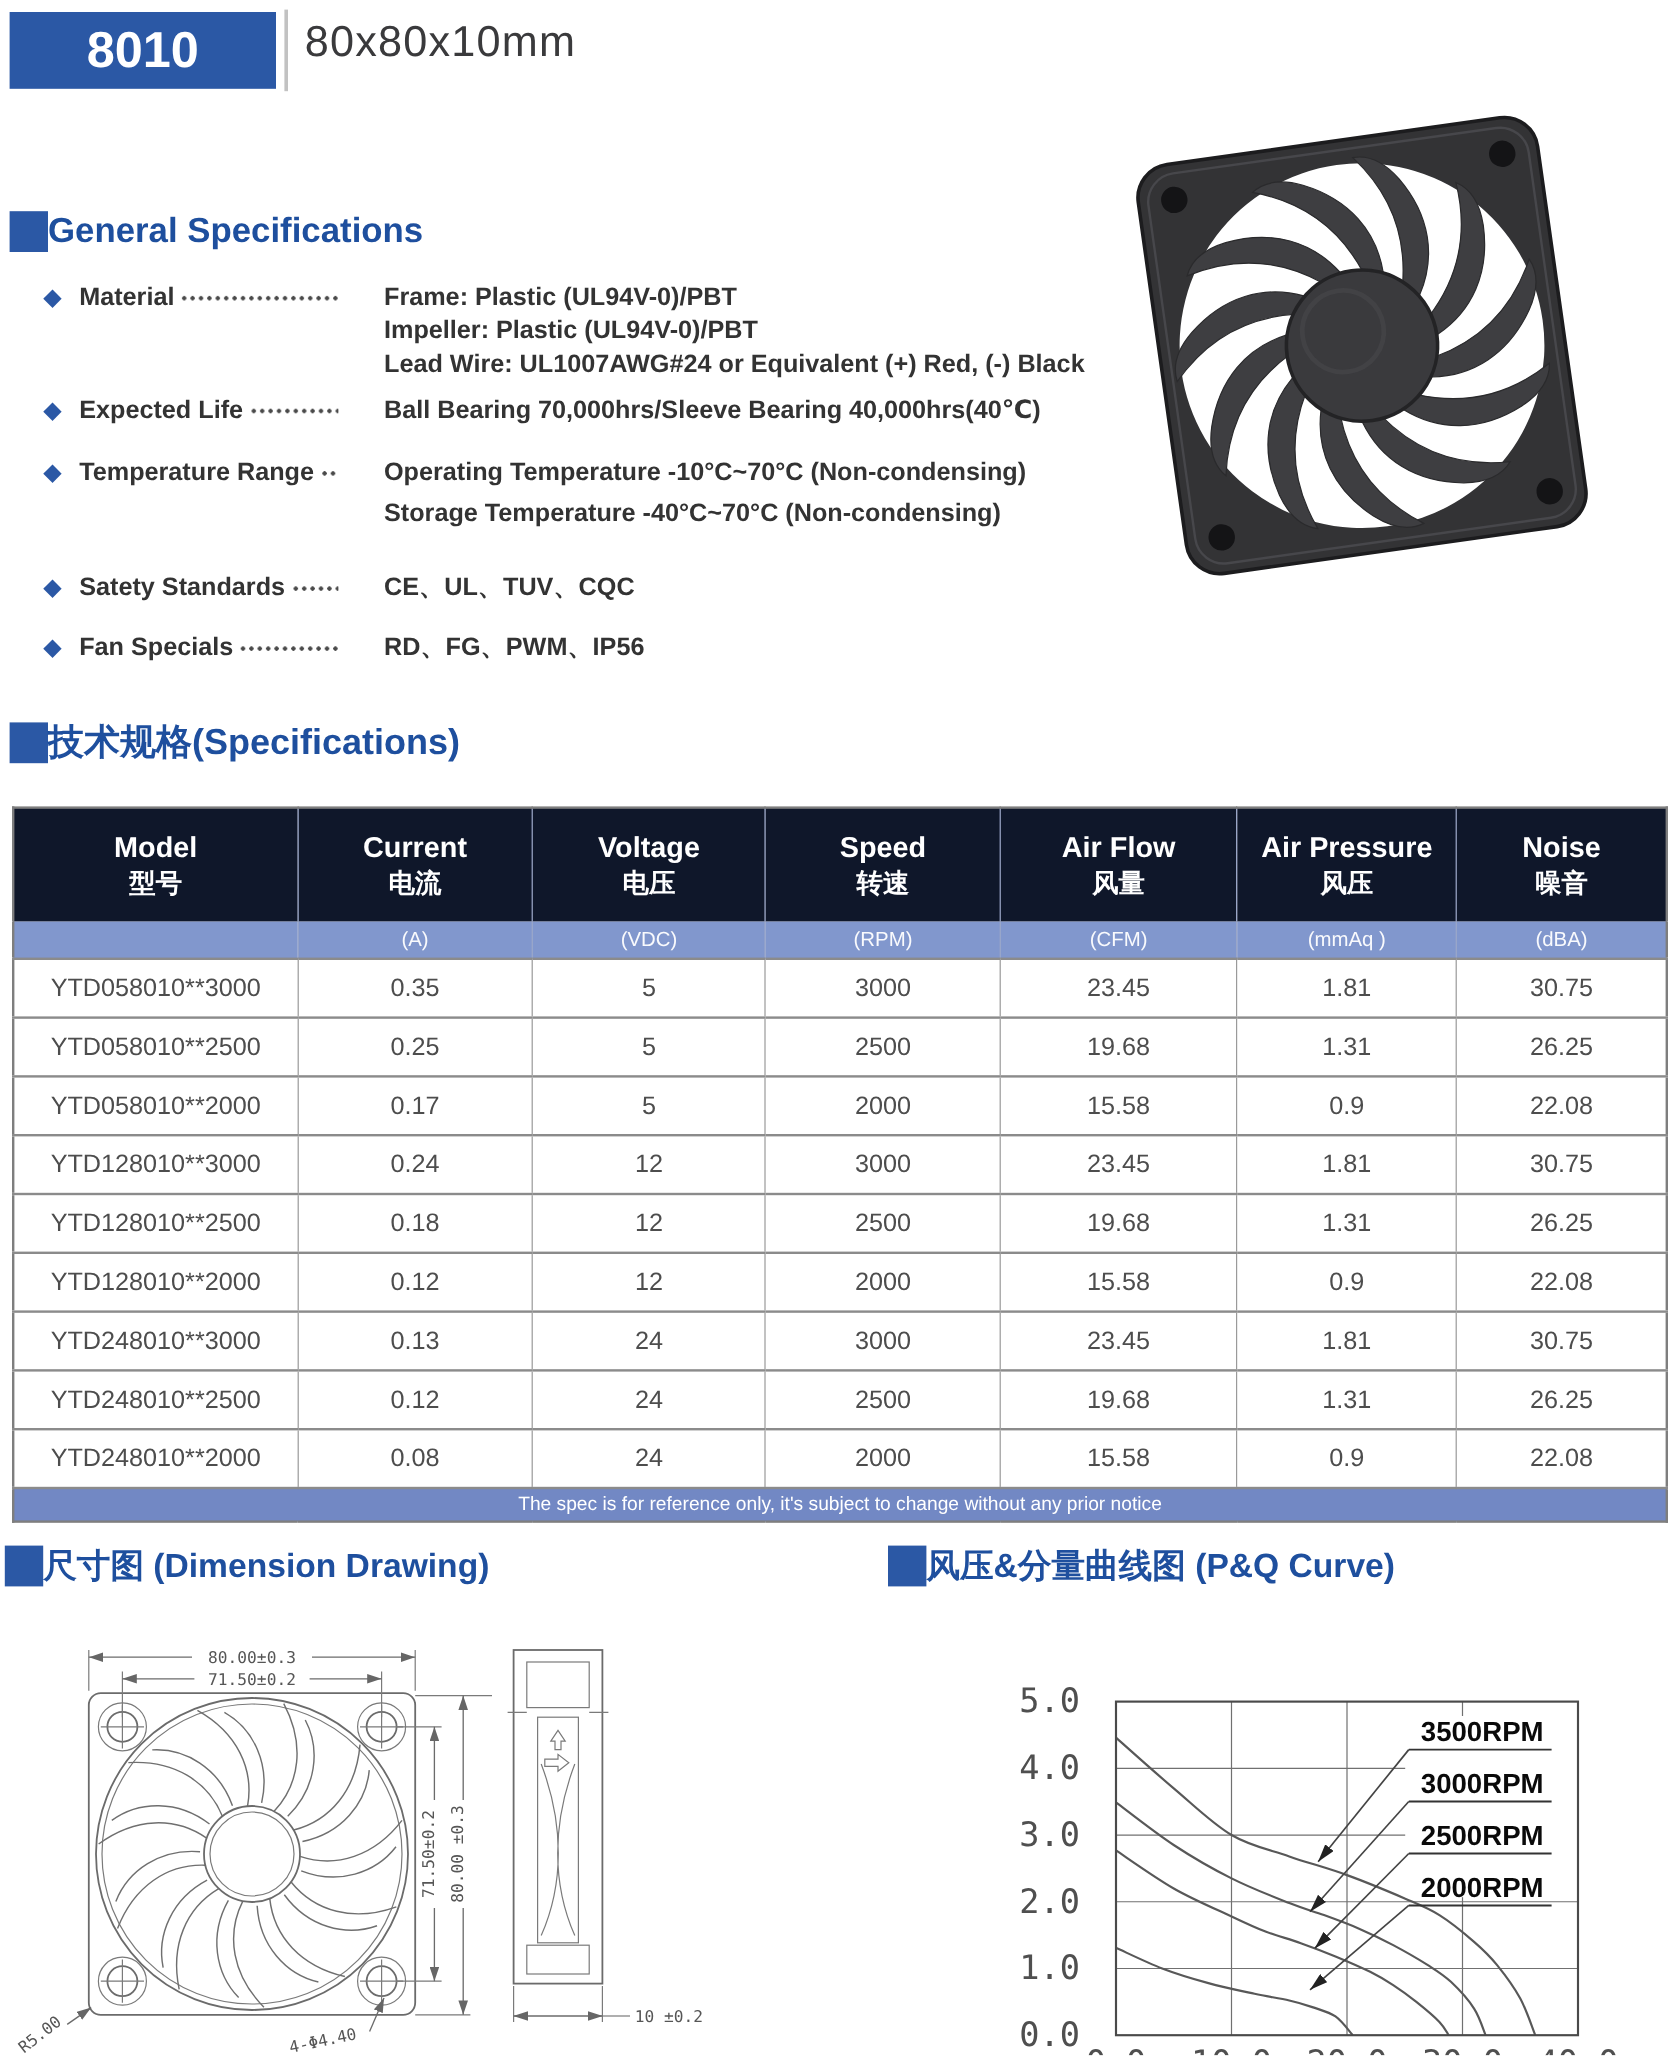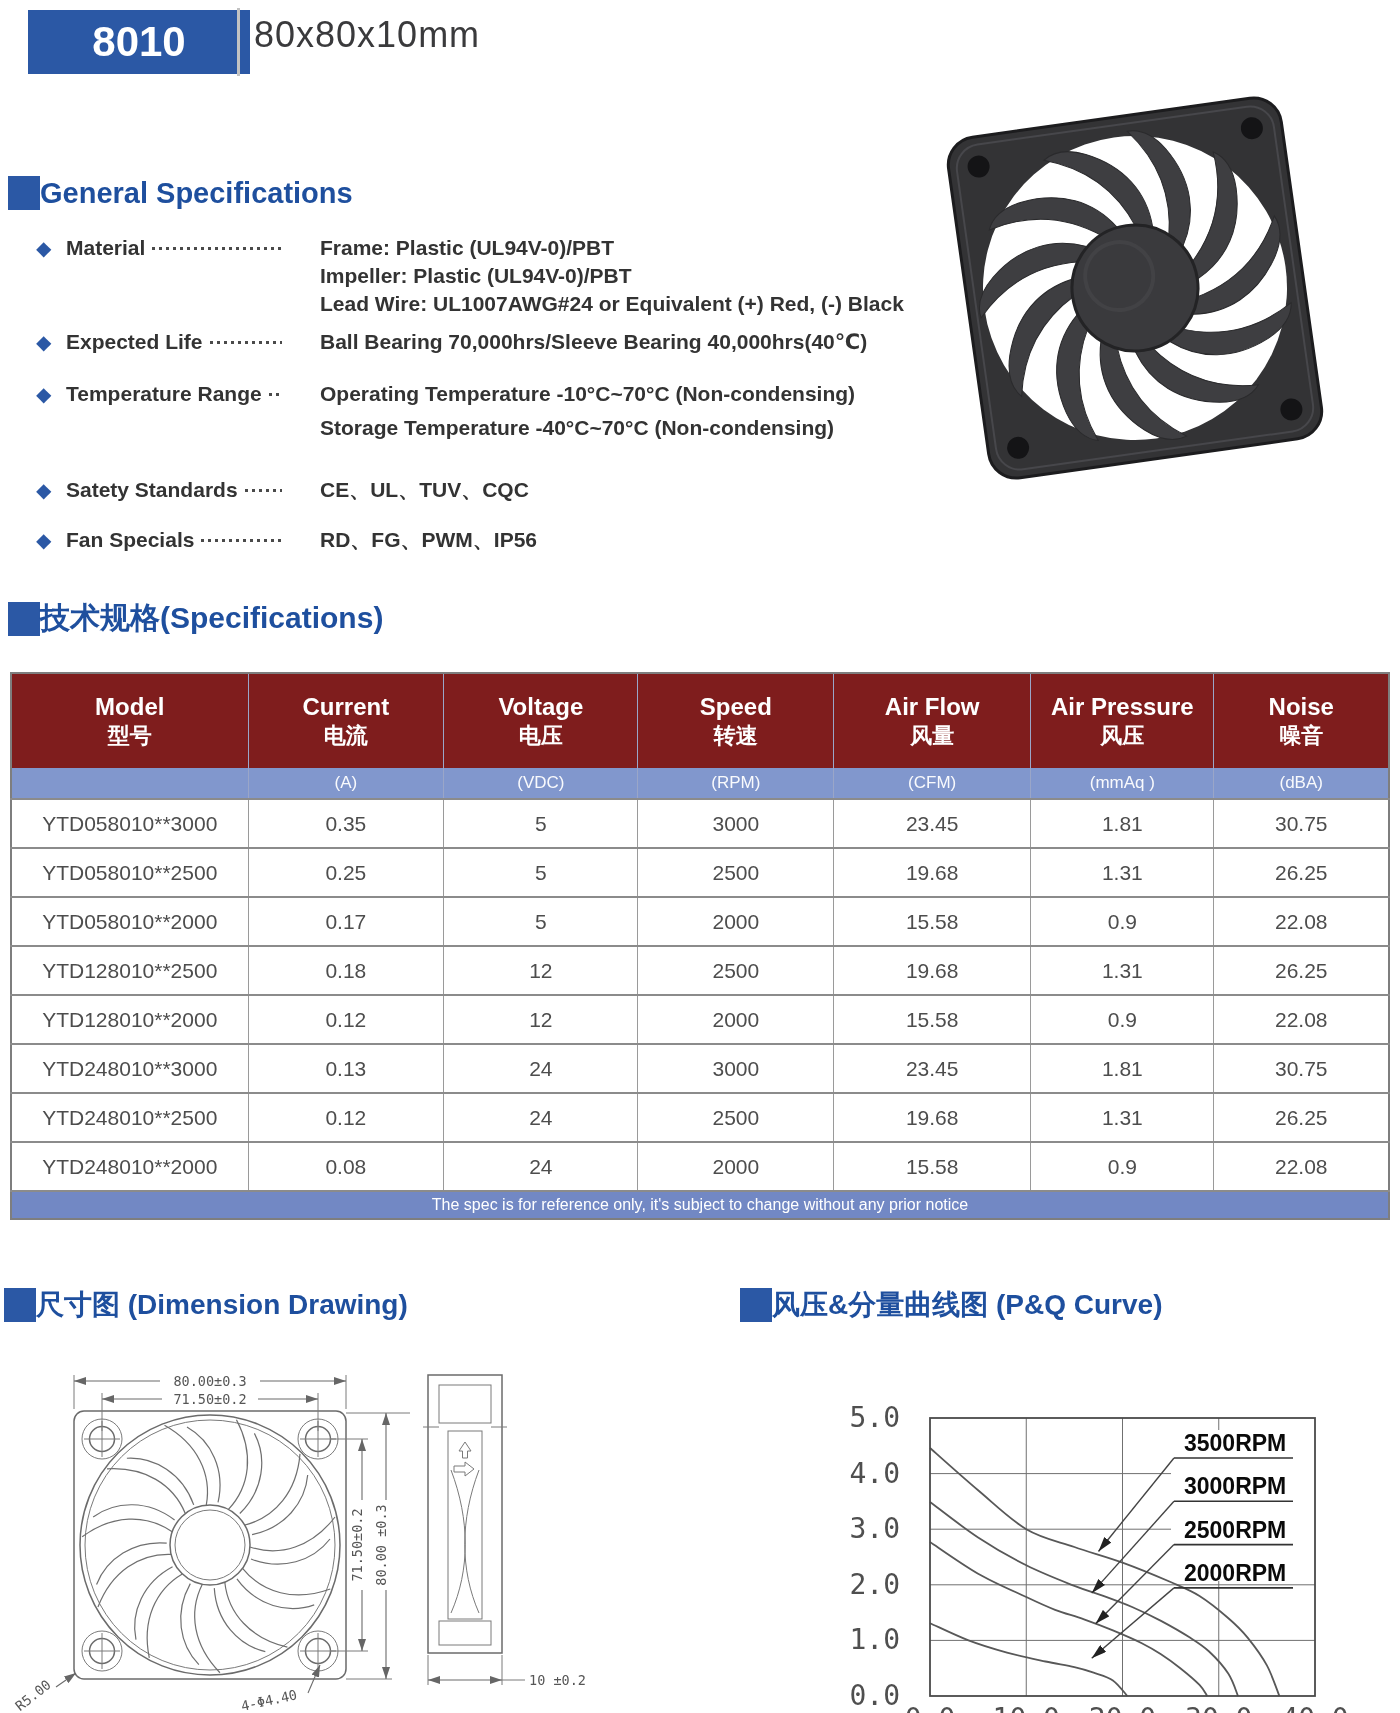--- a/index.html
+++ b/index.html
@@ -7,7 +7,7 @@
         font-family:"Liberation Sans","DejaVu Sans",sans-serif;}
   
   .badge{position:absolute;left:8px;top:10px;width:222px;height:64px;background:#2b58a5;color:#fff;
-         font-size:42px;font-weight:700;display:flex;align-items:center;justify-content:center;margin-left:20px;}
+         font-size:42px;font-weight:700;display:flex;align-items:center;justify-content:center;}
   .hdr-divider{position:absolute;left:237px;top:8px;width:3px;height:68px;background:#c2c2c2;}
   .size-title{position:absolute;left:254px;top:14px;font-size:36px;font-weight:400;color:#3a3a3c;letter-spacing:1px;}
   

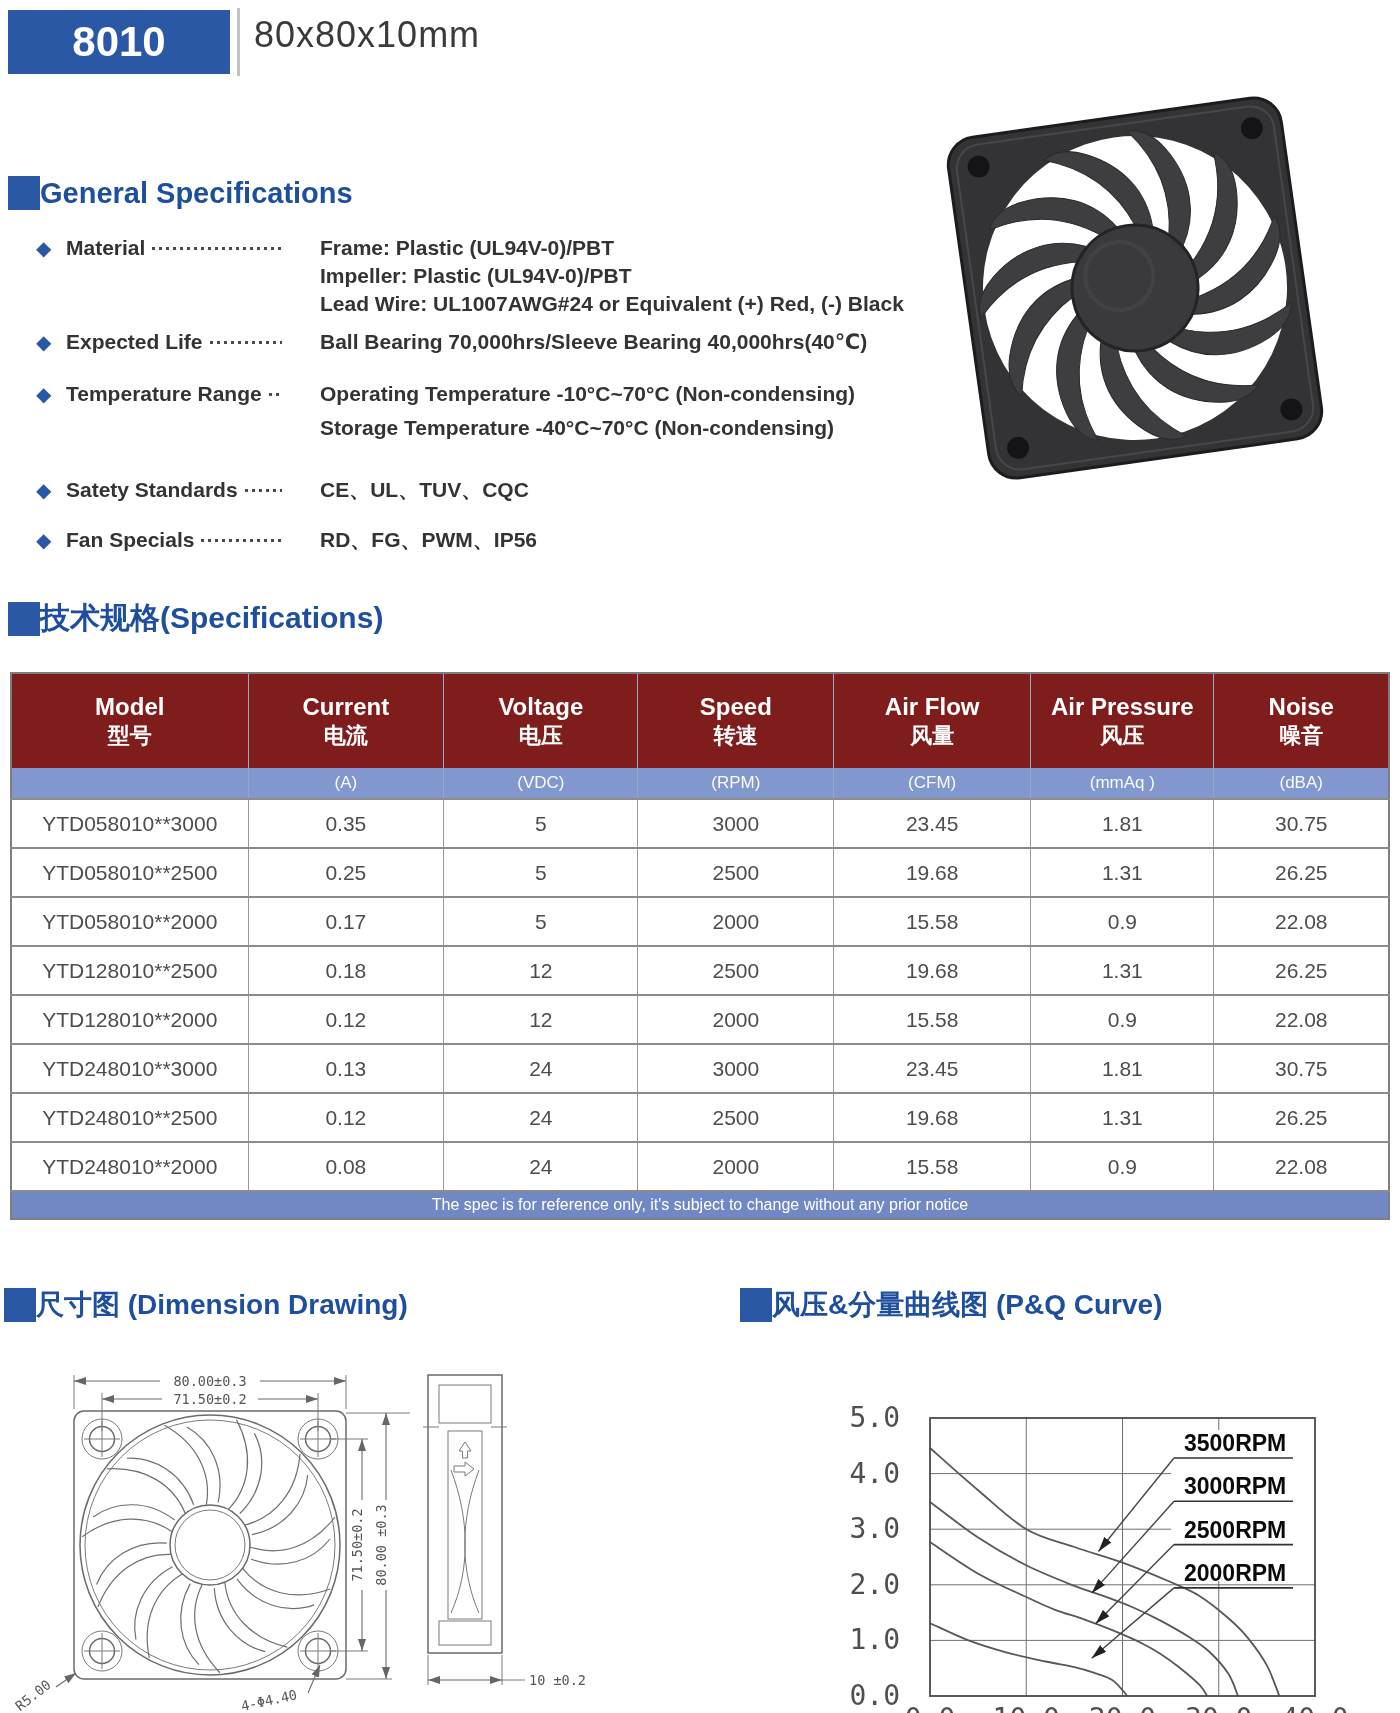--- a/index.html
+++ b/index.html
@@ -39,7 +39,7 @@
   .spec-table{position:absolute;left:10px;top:672px;width:1380px;border-collapse:collapse;table-layout:fixed;
               border:2px solid #7e7e7e;}
   .spec-table th,.spec-table td{border-left:1px solid #9a9a9a;border-right:1px solid #9a9a9a;text-align:center;padding:0;}
-  .head-row th{background:#7f1d1d;color:#fff;height:94px;border-left:1px solid #9aa6c8;border-right:1px solid #9aa6c8;vertical-align:middle;}
+  .head-row th{background:#0f172a;color:#fff;height:94px;border-left:1px solid #9aa6c8;border-right:1px solid #9aa6c8;vertical-align:middle;}
   .h-en{font-size:24px;font-weight:700;line-height:30px;}
   .h-cn{font-size:22px;font-weight:700;line-height:28px;}
   .units-row td{background:#8197cd;color:rgba(255,255,255,.95);height:30px;font-size:17px;border-left:1px solid #9aa6c8;border-right:1px solid #9aa6c8;}

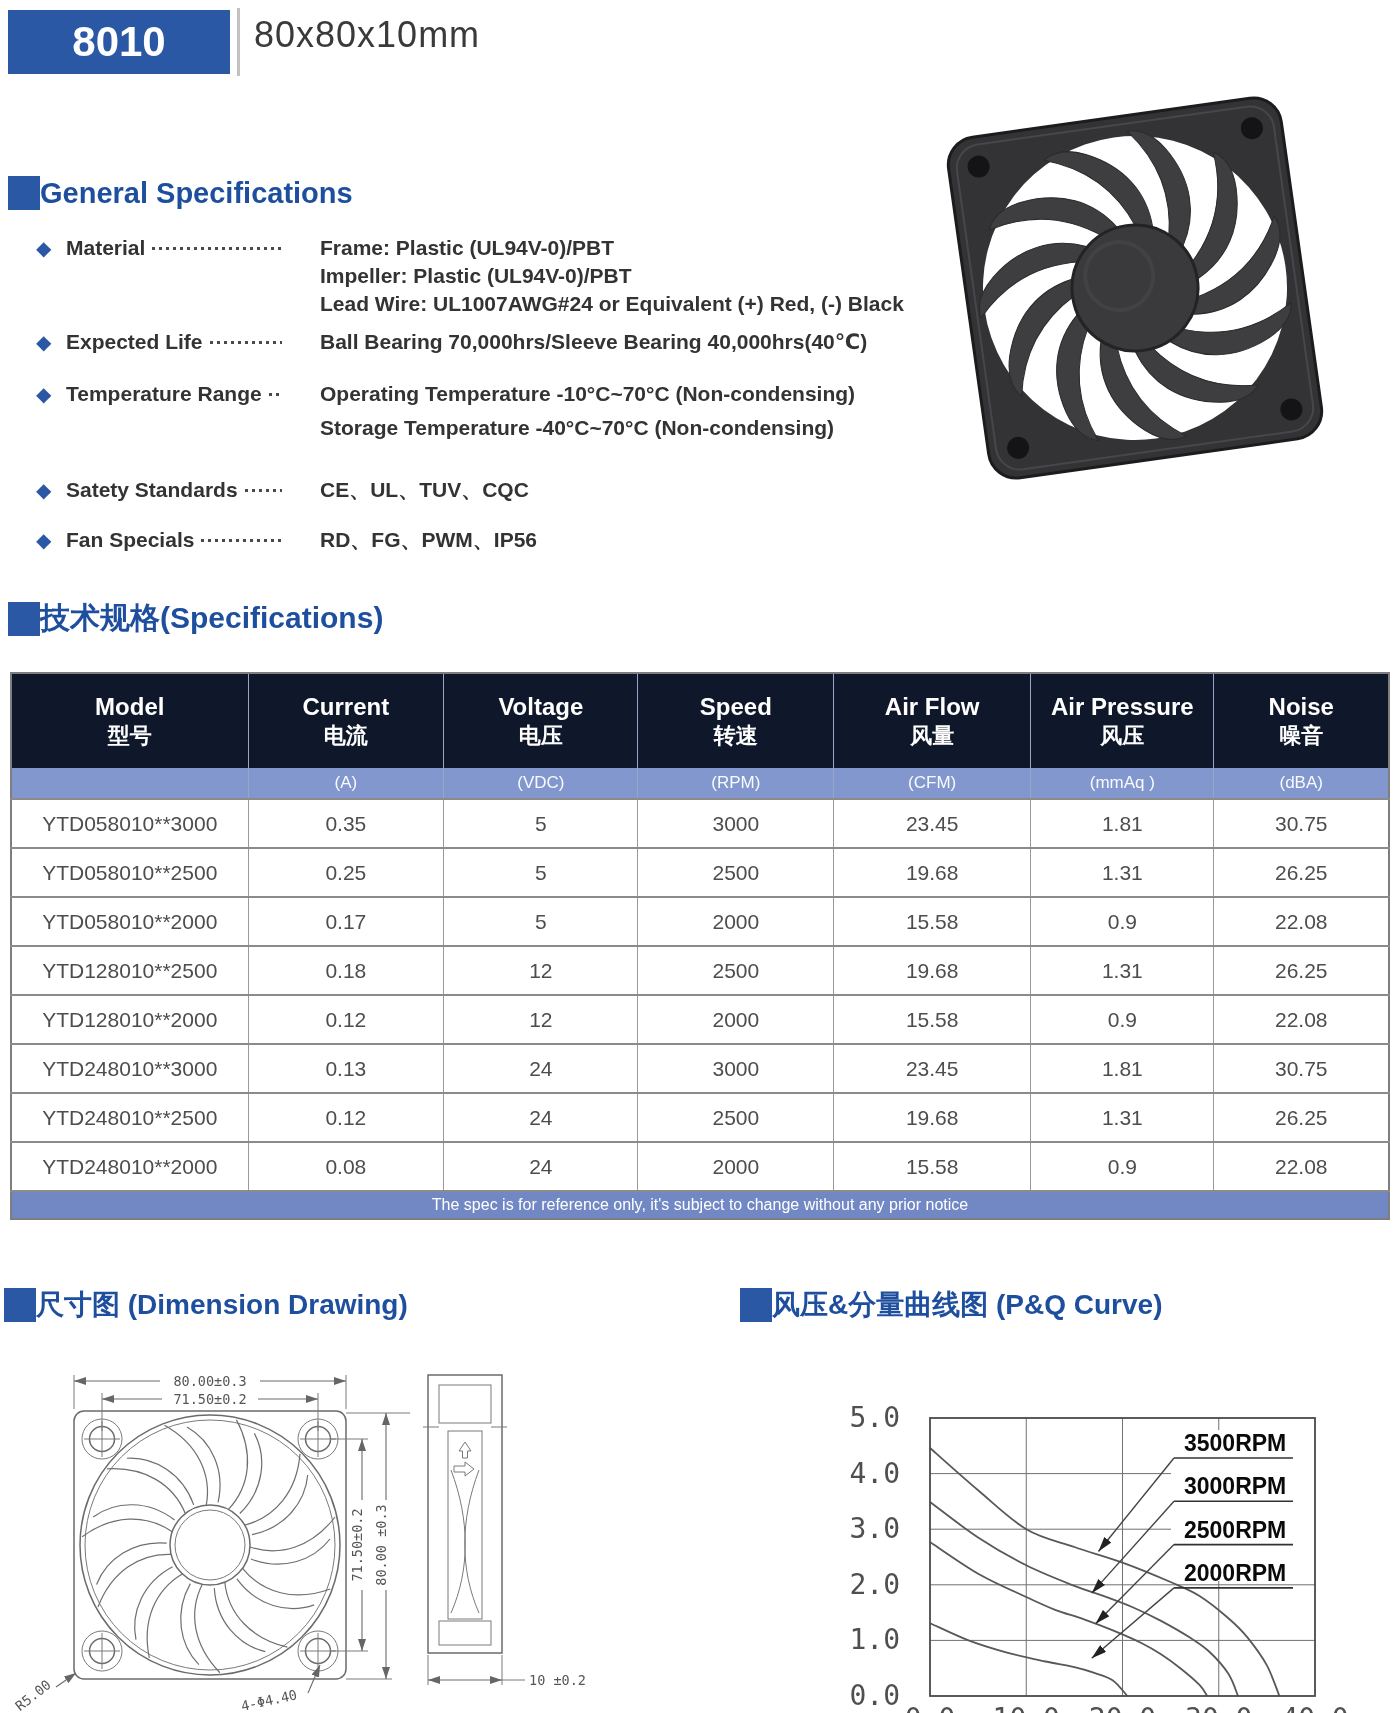--- a/index.html
+++ b/index.html
@@ -242,6 +242,15 @@
           <td>22.08</td>
         </tr>
         <tr class="data-row">
+          <td>YTD128010**3000</td>
+          <td>0.24</td>
+          <td>12</td>
+          <td>3000</td>
+          <td>23.45</td>
+          <td>1.81</td>
+          <td>30.75</td>
+        </tr>
+        <tr class="data-row">
           <td>YTD128010**2500</td>
           <td>0.18</td>
           <td>12</td>

